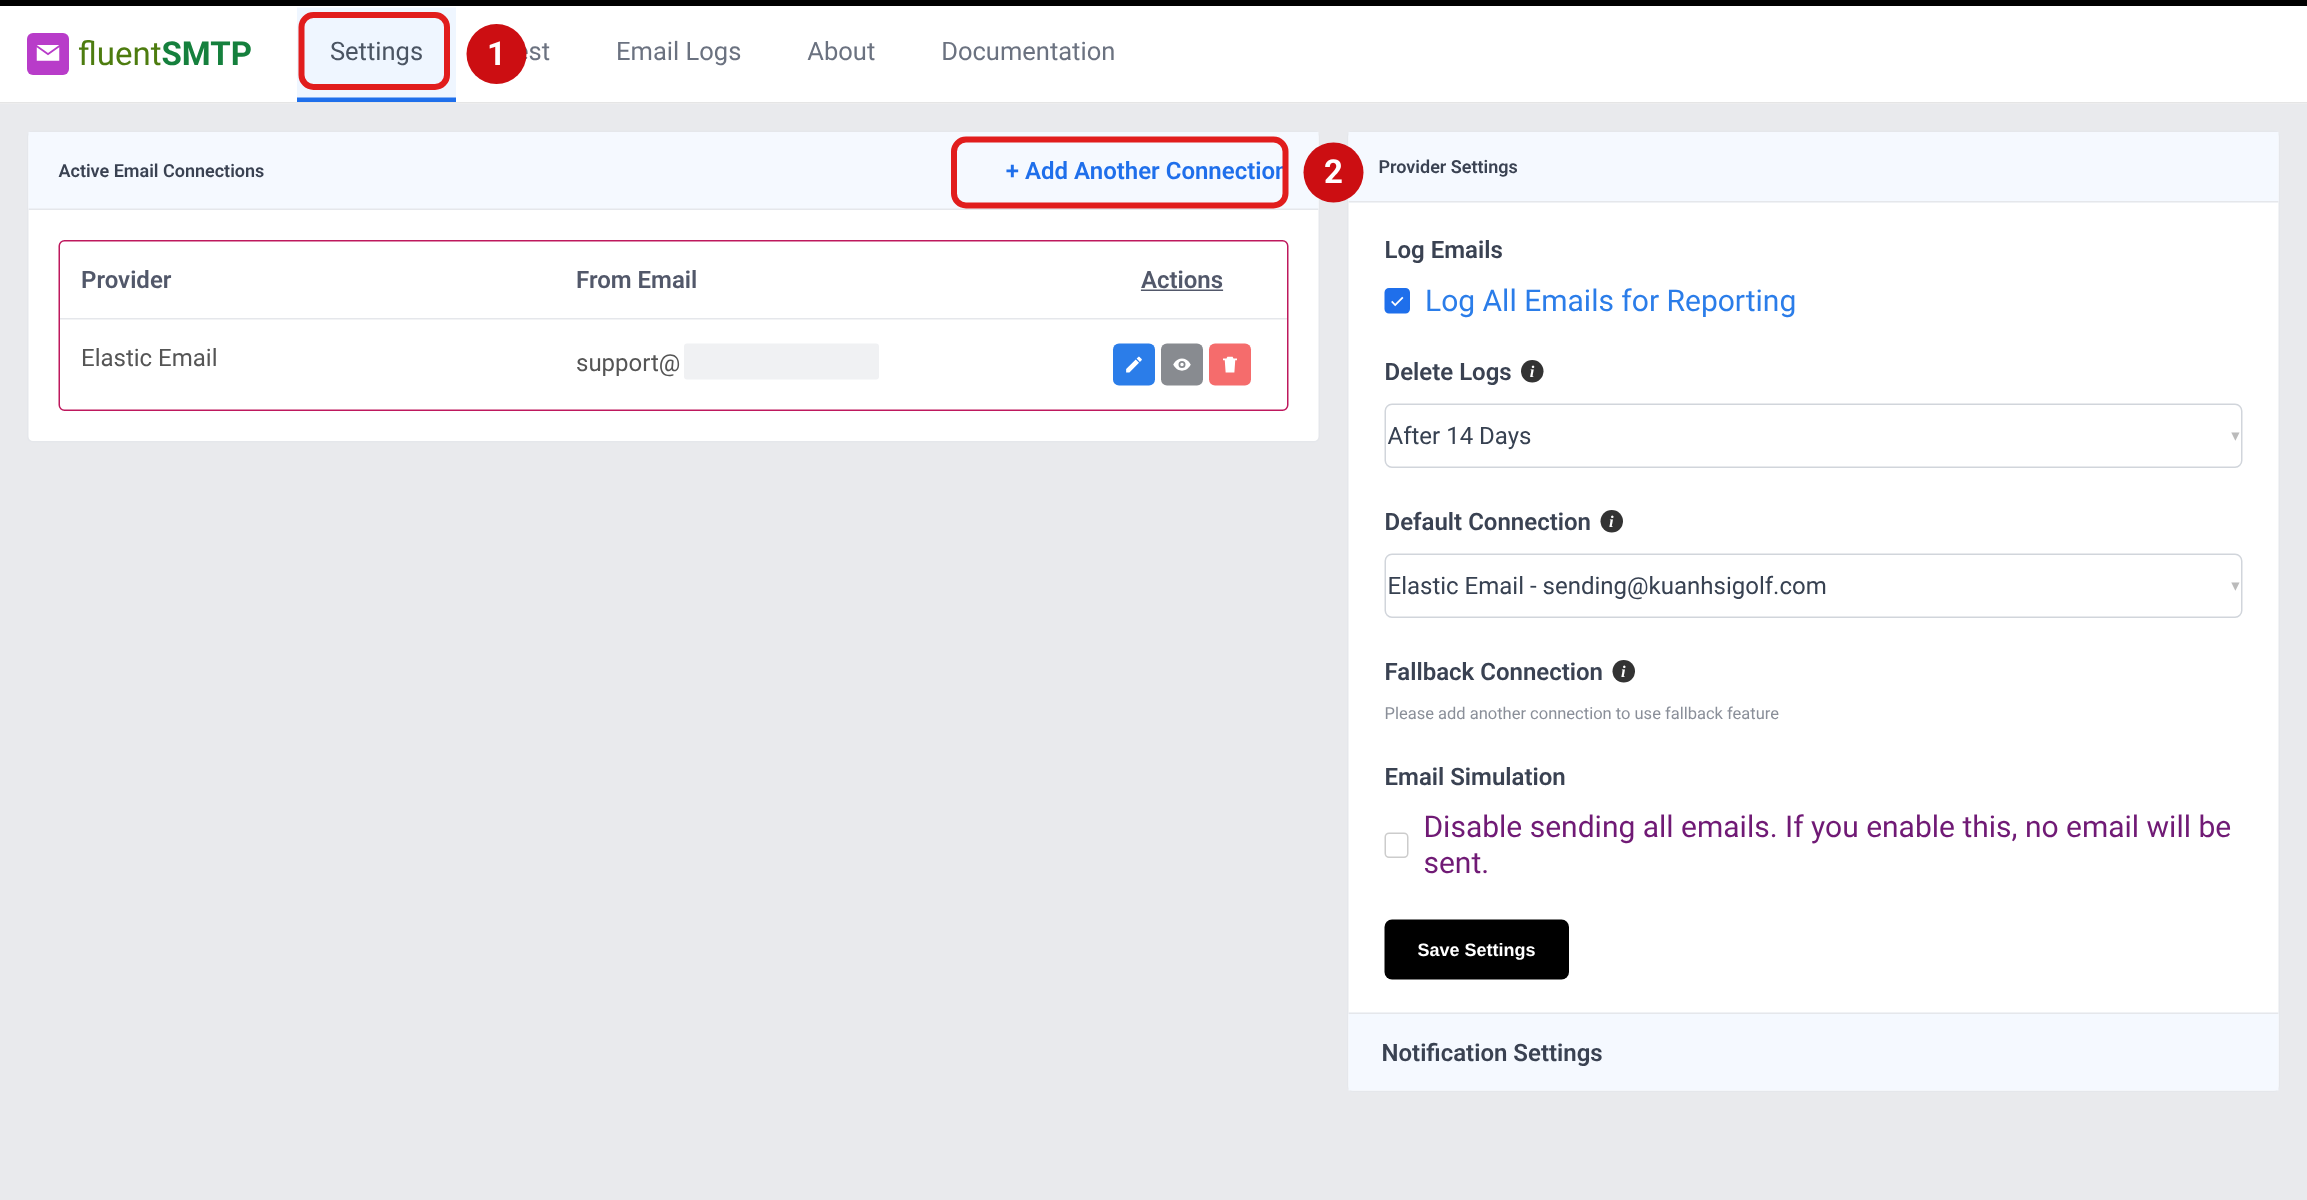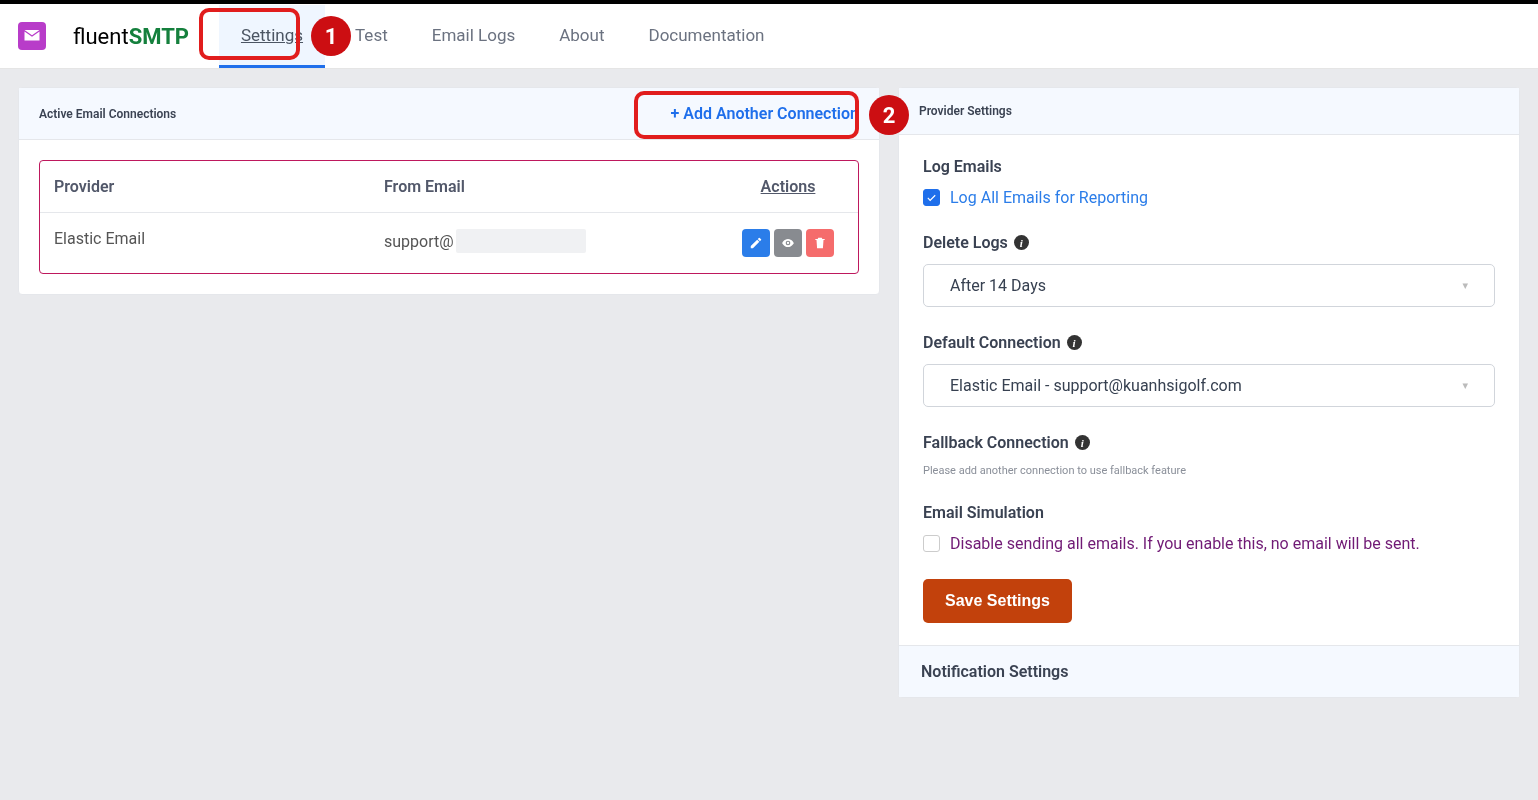--- a/index.html
+++ b/index.html
@@ -10,7 +10,7 @@
 .logo-icon { width: 28px; height: 28px; background: #b83cc9; border-radius: 4px; display: flex; align-items: center; justify-content: center; }
 .logo-icon svg { width: 18px; height: 18px; fill: #fff; }
 .logo-text { font-size: 22px; font-weight: 400; }
-.logo-fluent { color: #000000; margin-left: 21px; }
+.logo-fluent { color: #4d7c0f; }
 .logo-smtp { color: #15803d; font-weight: 700; }
 .nav { display: flex; gap: 0; }
 .nav-item { padding: 20px 22px; color: #6b7280; font-size: 17px; cursor: pointer; position: relative; }

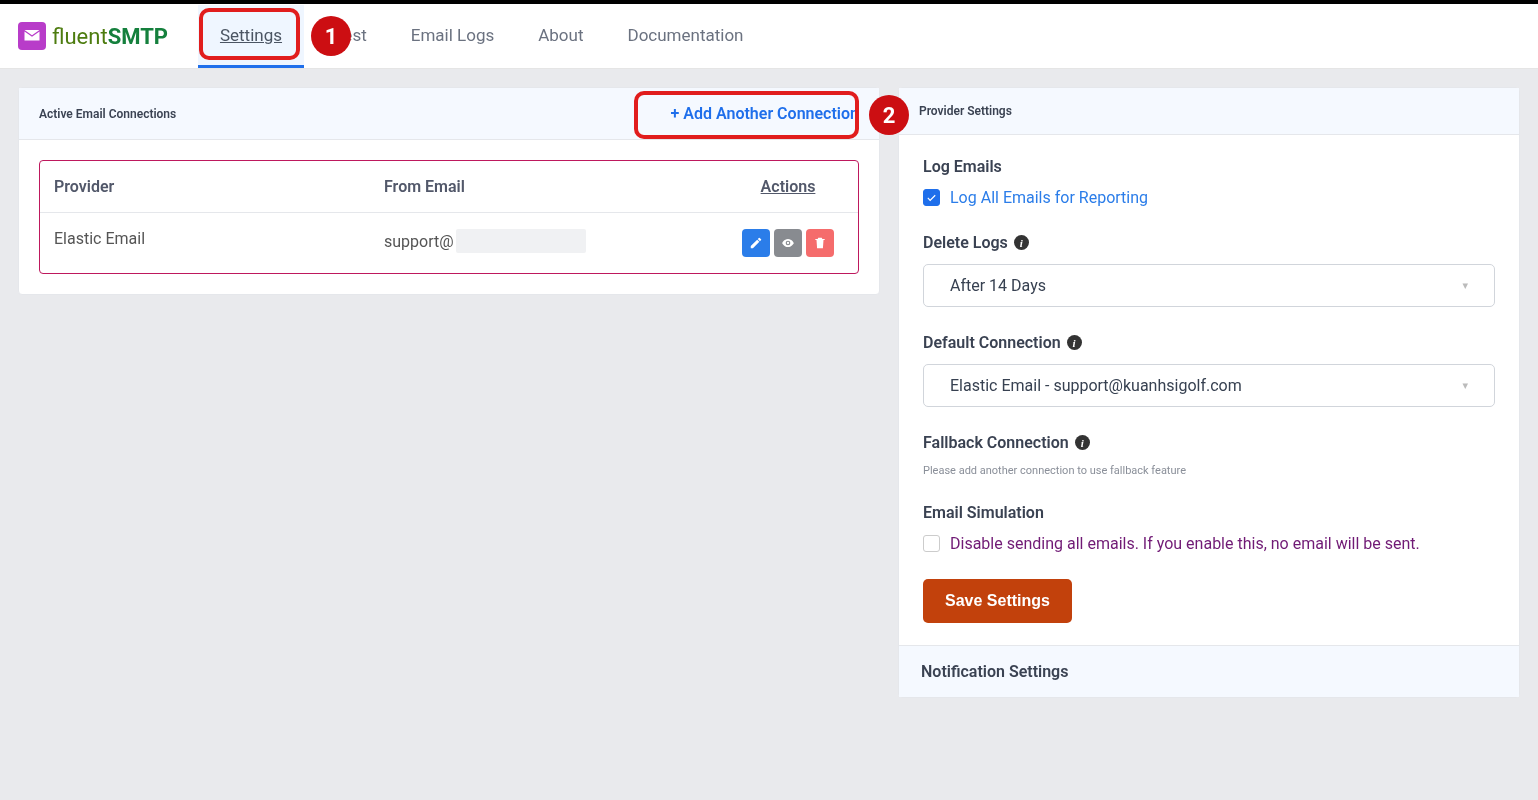--- a/index.html
+++ b/index.html
@@ -14,7 +14,7 @@
 .logo-smtp { color: #15803d; font-weight: 700; }
 .nav { display: flex; gap: 0; }
 .nav-item { padding: 20px 22px; color: #6b7280; font-size: 17px; cursor: pointer; position: relative; }
-.nav-item.active { background: #eff6ff; color: #4b5563; border-bottom: 3px solid #1f6feb; text-decoration: underline; }
+.nav-item.active { background: #eff6ff; color: #4b5563; border-bottom: 3px solid #1f6feb; }
 .tab-highlight { position: absolute; border: 4px solid #e11d1d; border-radius: 10px; pointer-events: none; }
 .callout { position: absolute; width: 40px; height: 40px; background: #cc0e12; color: #fff; border-radius: 50%; display: flex; align-items: center; justify-content: center; font-size: 22px; font-weight: 700; z-index: 10; }
 .main { display: flex; padding: 18px; gap: 18px; align-items: flex-start; }

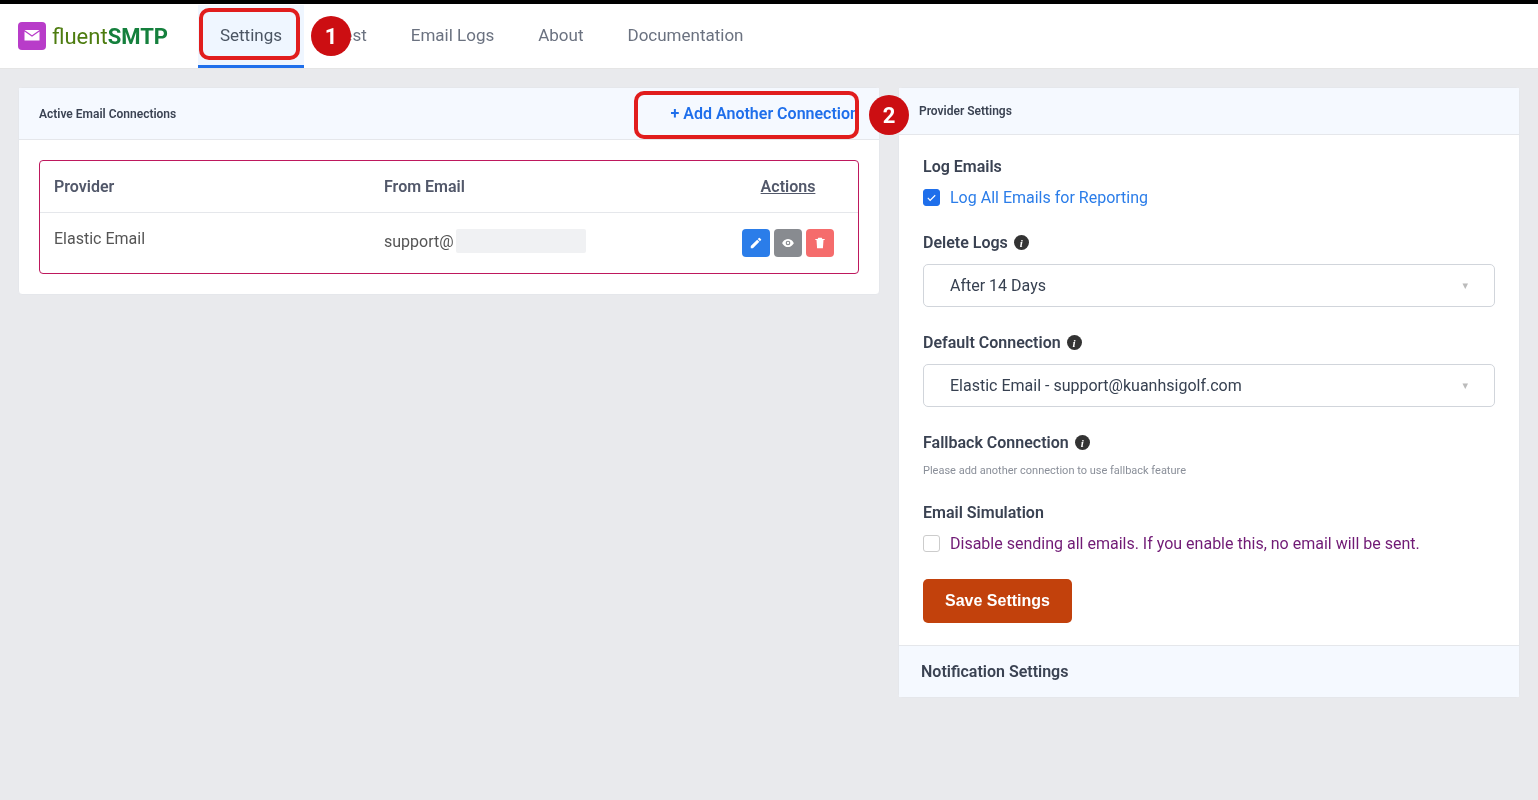--- a/index.html
+++ b/index.html
@@ -48,7 +48,7 @@
 .chk.checked { background: #1f6feb; }
 .chk.unchecked { border-color: #ccc; background: #fff; }
 .chk svg { width: 11px; height: 11px; fill: #fff; }
-.chk-label { font-size: 16px; color: #2b7de9; cursor: pointer; }
+.chk-label { font-size: 20px; color: #2b7de9; cursor: pointer; }
 .chk-label.dark { color: #701a75; }
 .select { width: 100%; padding: 11px 26px; border: 1px solid #d1d5db; border-radius: 5px; font-size: 16px; color: #374151; display: flex; justify-content: space-between; align-items: center; cursor: pointer; }
 .select-arrow { color: #bbb; font-size: 11px; }

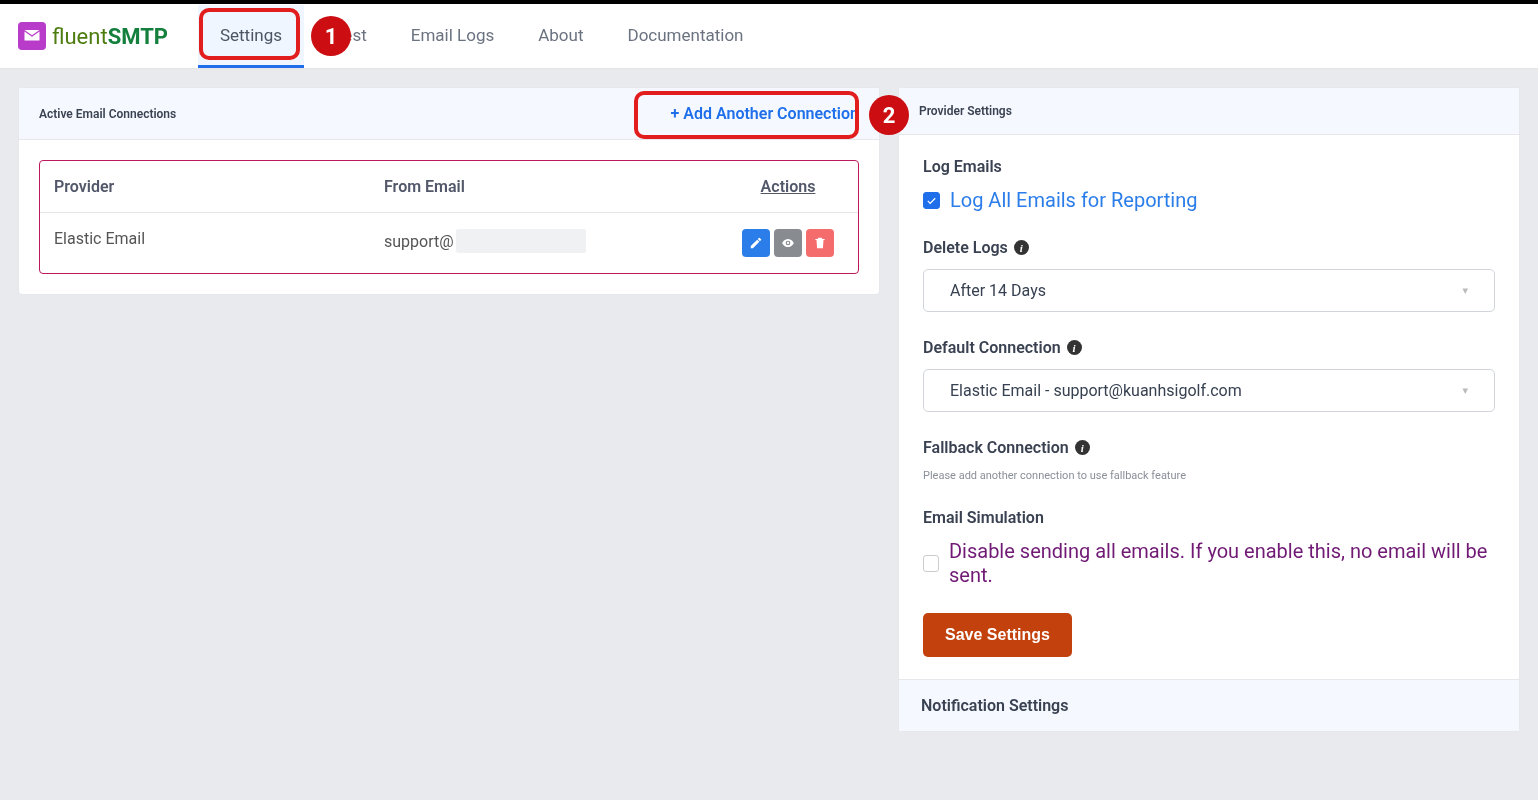--- a/index.html
+++ b/index.html
@@ -50,7 +50,7 @@
 .chk svg { width: 11px; height: 11px; fill: #fff; }
 .chk-label { font-size: 20px; color: #2b7de9; cursor: pointer; }
 .chk-label.dark { color: #701a75; }
-.select { width: 100%; padding: 11px 26px; border: 1px solid #d1d5db; border-radius: 5px; font-size: 16px; color: #374151; display: flex; justify-content: space-between; align-items: center; cursor: pointer; }
+.select { width: 100%; padding: 11px 1px; border: 1px solid #d1d5db; border-radius: 5px; font-size: 16px; color: #374151; display: flex; justify-content: space-between; align-items: center; cursor: pointer; }
 .select-arrow { color: #bbb; font-size: 11px; }
 .hint { font-size: 11px; color: #8a8f99; }
 .save-btn { background: #c2410c; color: #fff; border: none; padding: 13px 22px; border-radius: 5px; font-size: 16px; font-weight: 600; cursor: pointer; }

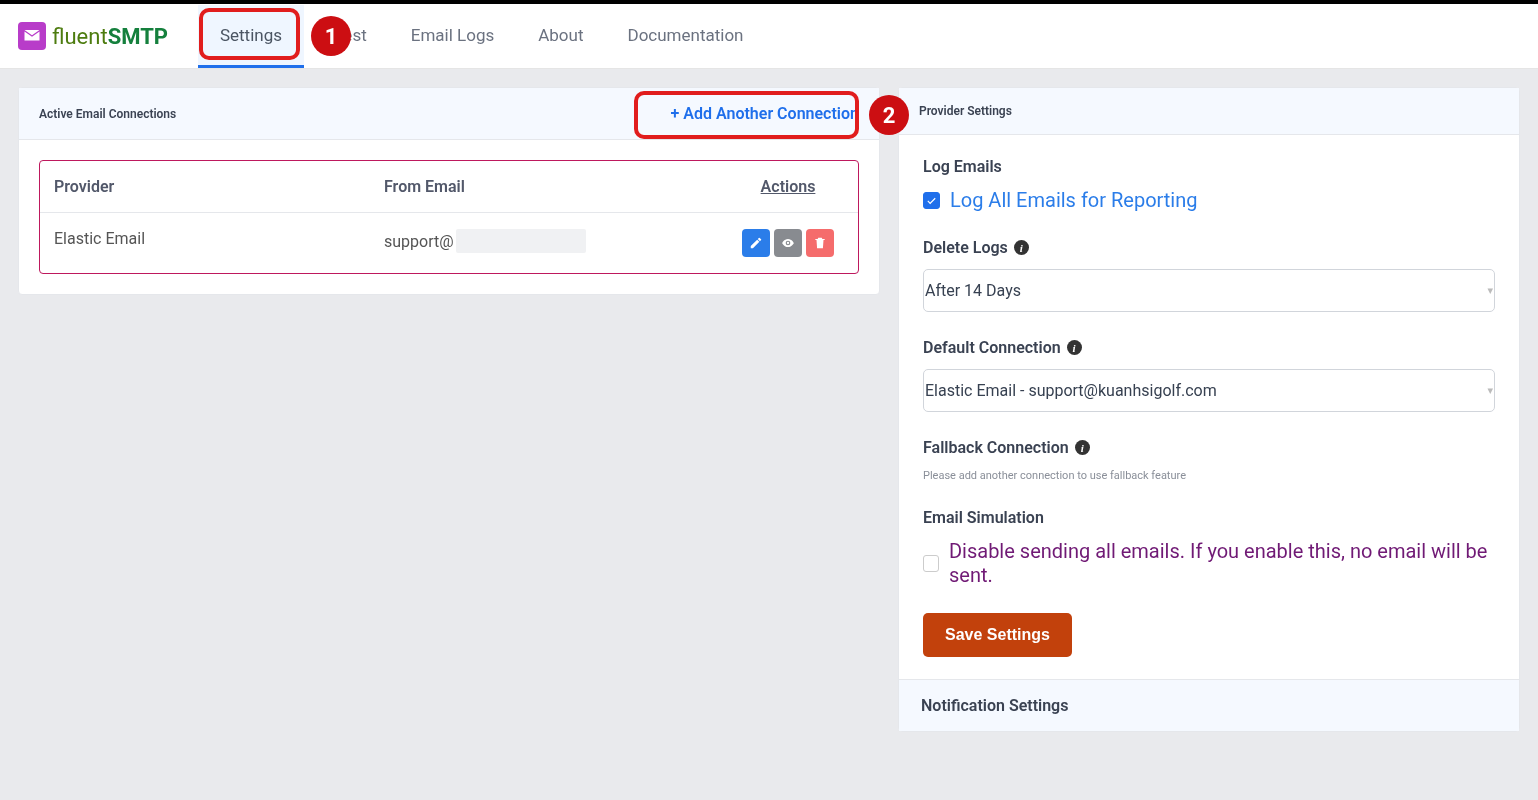--- a/index.html
+++ b/index.html
@@ -166,7 +166,7 @@
           <span class="info-icon">i</span>
         </div>
         <div class="select">
-          <span>Elastic Email - support@kuanhsigolf.com</span>
+          <span>Elastic Email - sending@kuanhsigolf.com</span>
           <span class="select-arrow">▾</span>
         </div>
       </div>

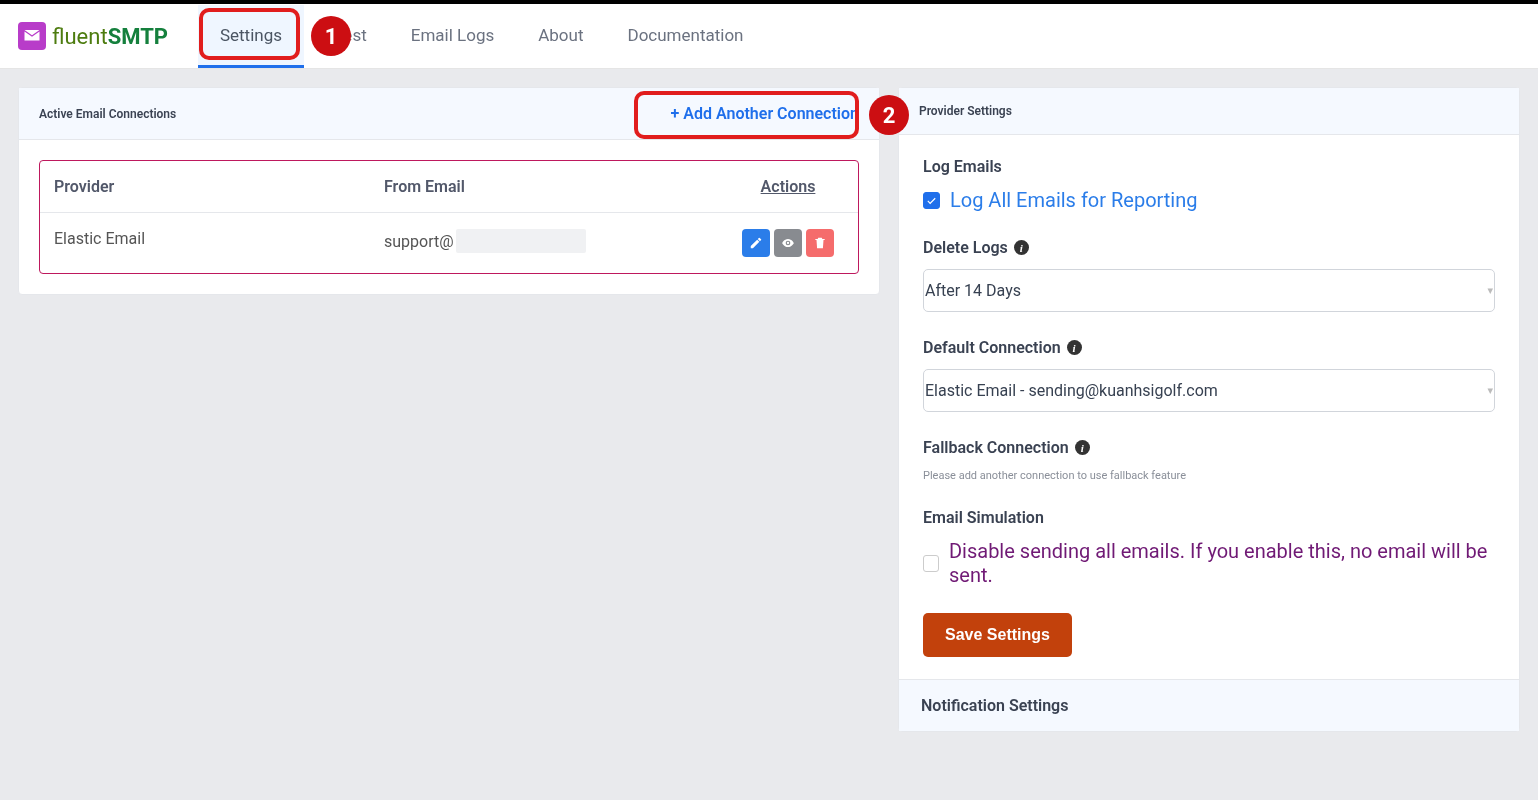--- a/index.html
+++ b/index.html
@@ -53,7 +53,7 @@
 .select { width: 100%; padding: 11px 1px; border: 1px solid #d1d5db; border-radius: 5px; font-size: 16px; color: #374151; display: flex; justify-content: space-between; align-items: center; cursor: pointer; }
 .select-arrow { color: #bbb; font-size: 11px; }
 .hint { font-size: 11px; color: #8a8f99; }
-.save-btn { background: #c2410c; color: #fff; border: none; padding: 13px 22px; border-radius: 5px; font-size: 16px; font-weight: 600; cursor: pointer; }
+.save-btn { background: #000000; color: #fff; border: none; padding: 13px 22px; border-radius: 5px; font-size: 12px; font-weight: 600; cursor: pointer; }
 .notif-footer { background: #f5f9ff; padding: 16px 22px; border-top: 1px solid #e5e7eb; font-size: 16px; font-weight: 600; color: #3a4252; }
 .wrapper { position: relative; }
 </style>

